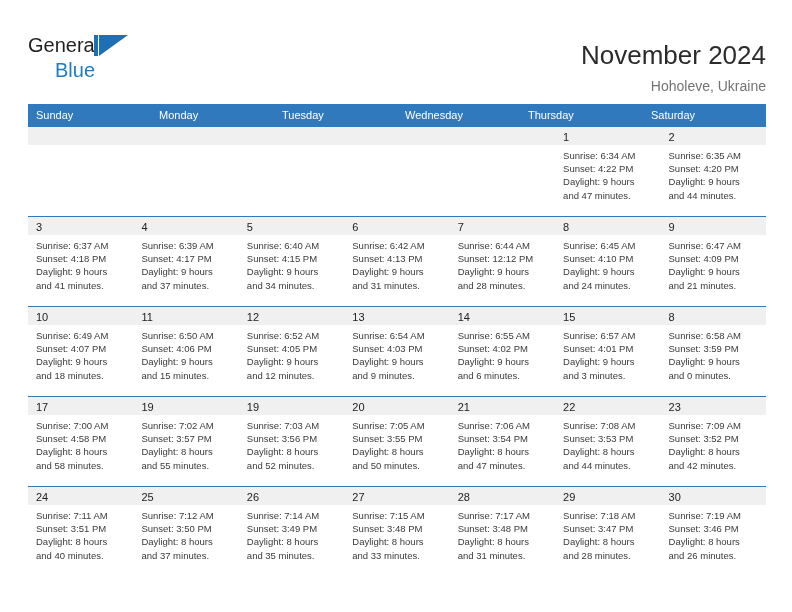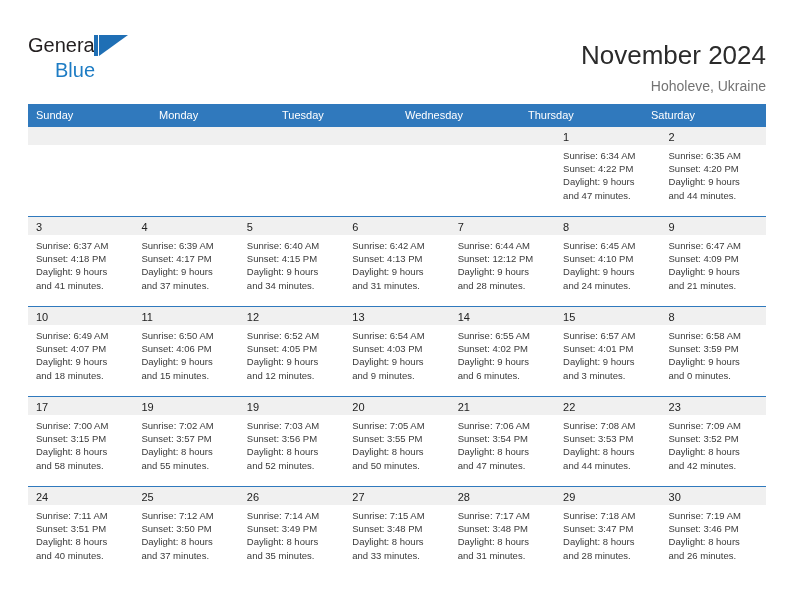--- a/index.html
+++ b/index.html
@@ -397,7 +397,7 @@
           <div class="day-num-band"><span class="day-num">17</span></div>
           <div class="day-info">
             <div class="info-line">Sunrise: 7:00 AM</div>
-            <div class="info-line">Sunset: 3:15 PM</div>
+            <div class="info-line">Sunset: 4:58 PM</div>
             <div class="info-line">Daylight: 8 hours</div>
             <div class="info-line">and 58 minutes.</div>
           </div>

